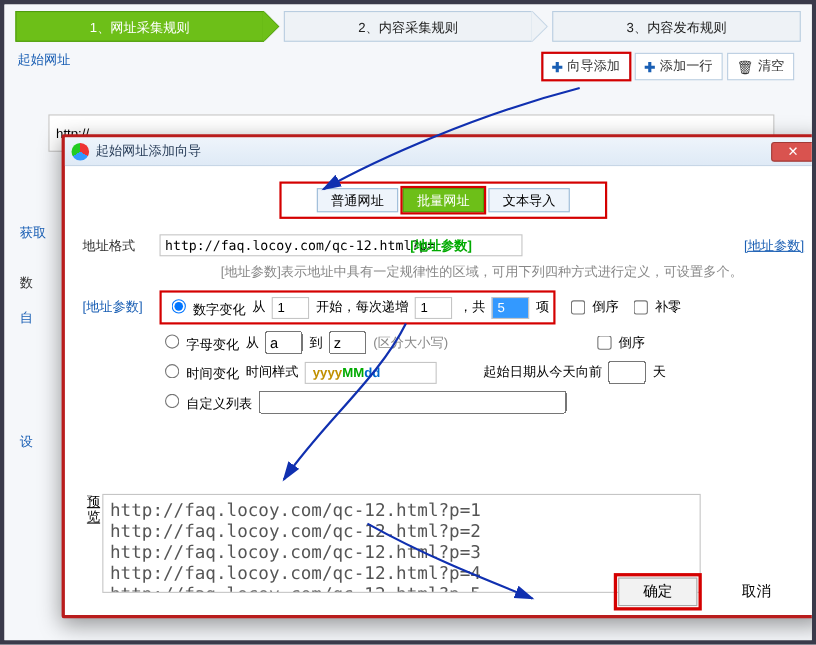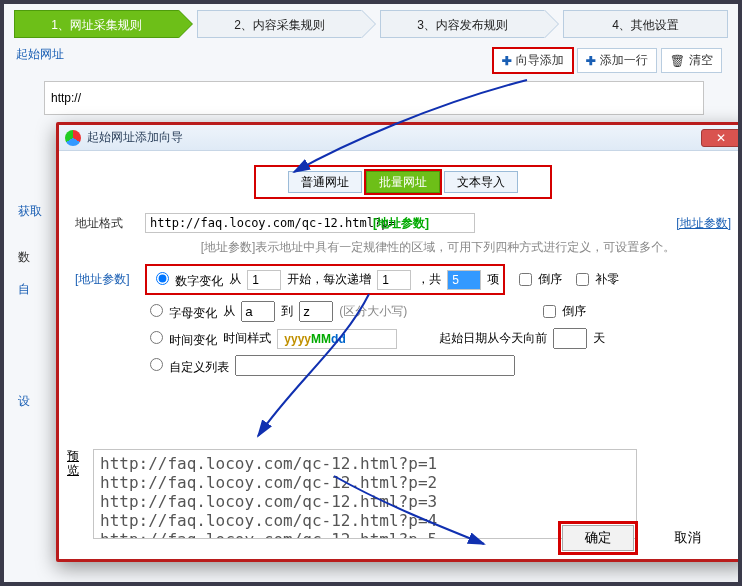--- a/index.html
+++ b/index.html
@@ -129,7 +129,6 @@
     <div class="step active"><span>1、网址采集规则</span></div>
     <div class="step"><span>2、内容采集规则</span></div>
     <div class="step"><span>3、内容发布规则</span></div>
-    <div class="step"><span>4、其他设置</span></div>
   </div>
 
   <div class="section-label">起始网址</div>

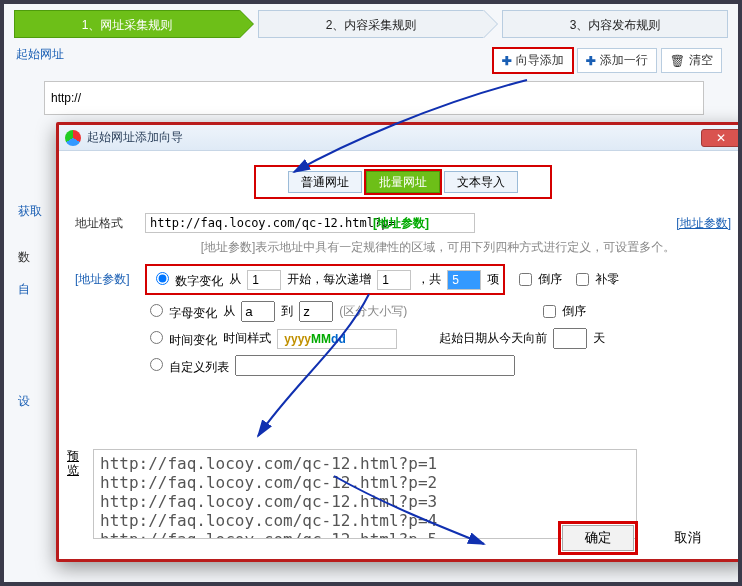--- a/index.html
+++ b/index.html
@@ -46,7 +46,7 @@
   .tool-btn .plus { color:#1a5fb4; font-weight:bold; }
   .tool-btn.highlight { outline:2px solid #d40000; outline-offset:-1px; }
   .url-input {
-    width: 660px; margin-left:30px; margin-top:12px; height:22px;
+    width: 660px; margin-left:30px; margin-top:35px; height:22px;
     border:1px solid #c5c5c5; padding:16px 6px; font-size:12px;
     background:#fff;
   }

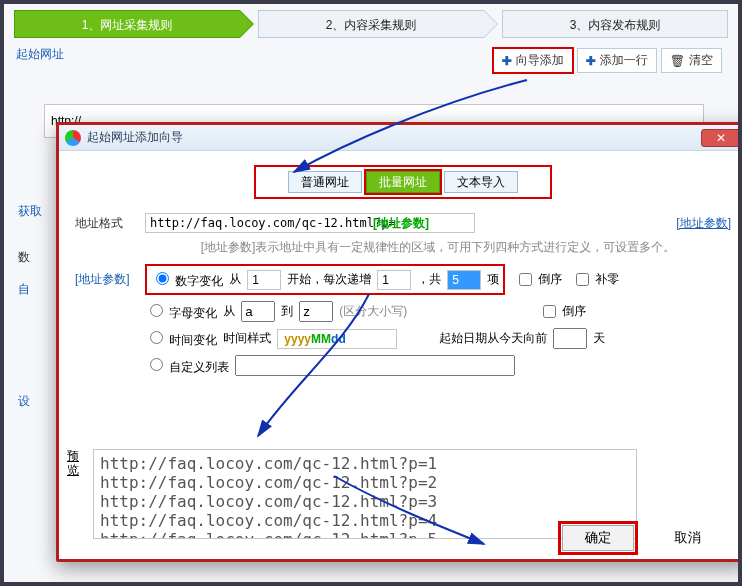--- a/index.html
+++ b/index.html
@@ -106,7 +106,7 @@
   .radio-row { display:flex; align-items:center; gap:6px; margin:6px 0; }
   .radio-row input.sm { width:34px; }
   .fmt-date .y{color:#c09000;font-weight:bold} .fmt-date .m{color:#0a0;font-weight:bold} .fmt-date .d{color:#06c;font-weight:bold}
-  .preview-lbl { position:absolute; left:8px; top:298px; width:14px; line-height:14px;text-decoration:underline; }
+  .preview-lbl { position:absolute; left:20px; top:298px; width:14px; line-height:14px;text-decoration:underline; }
   .preview {
     position:absolute; left:34px; top:298px; width:544px; height:90px;
     border:1px solid #c5c5c5; background:#fff; padding:4px 6px;

